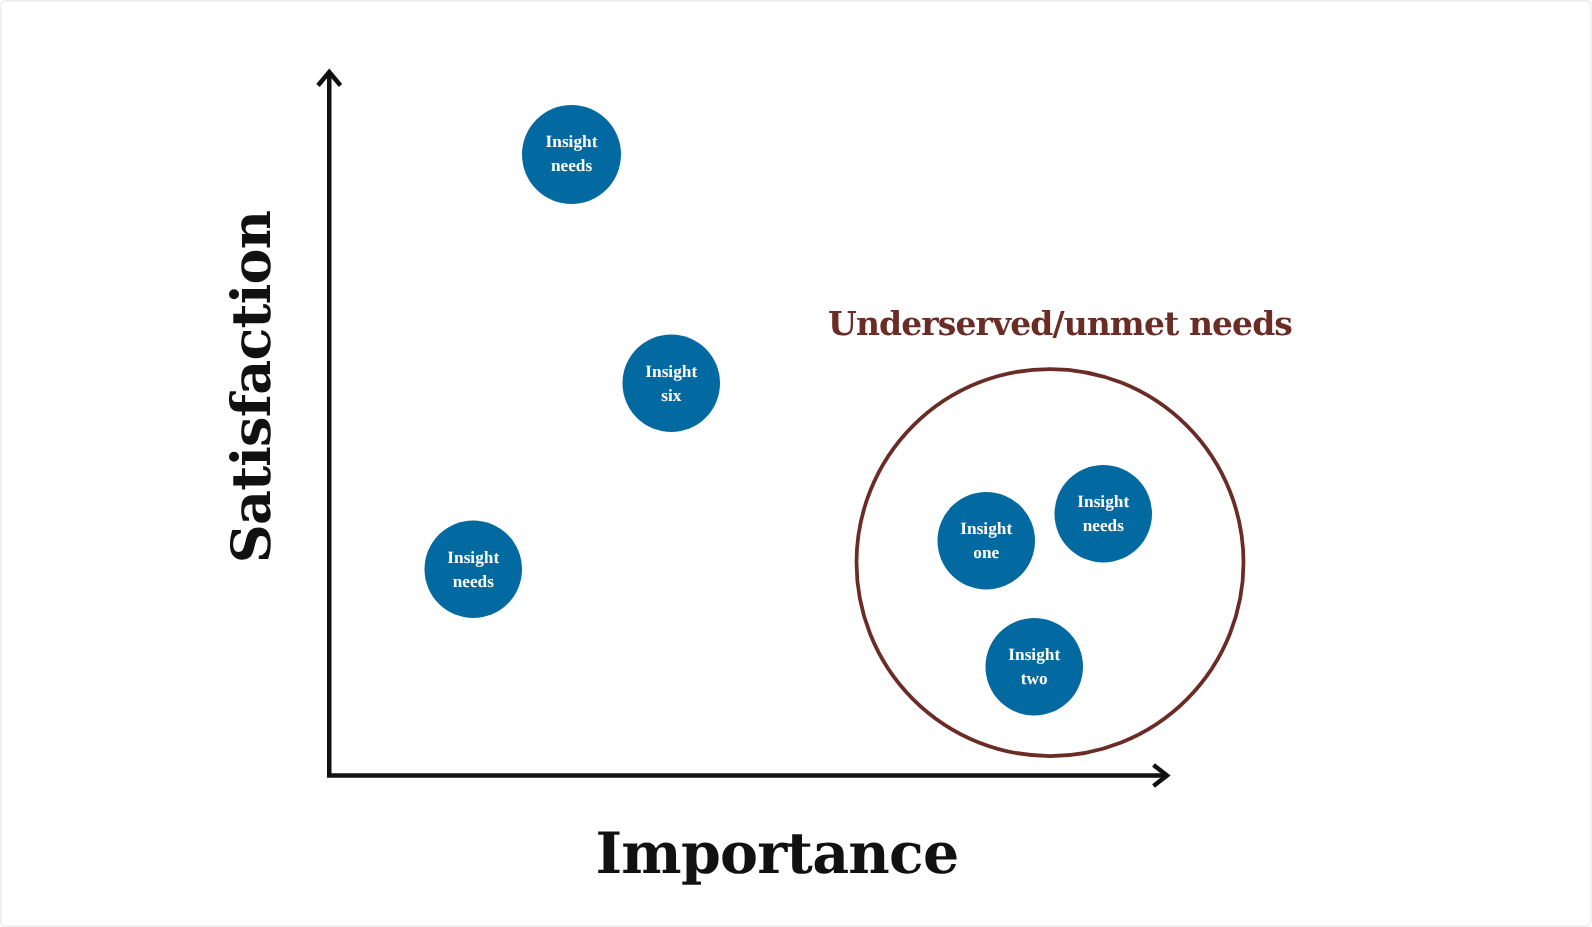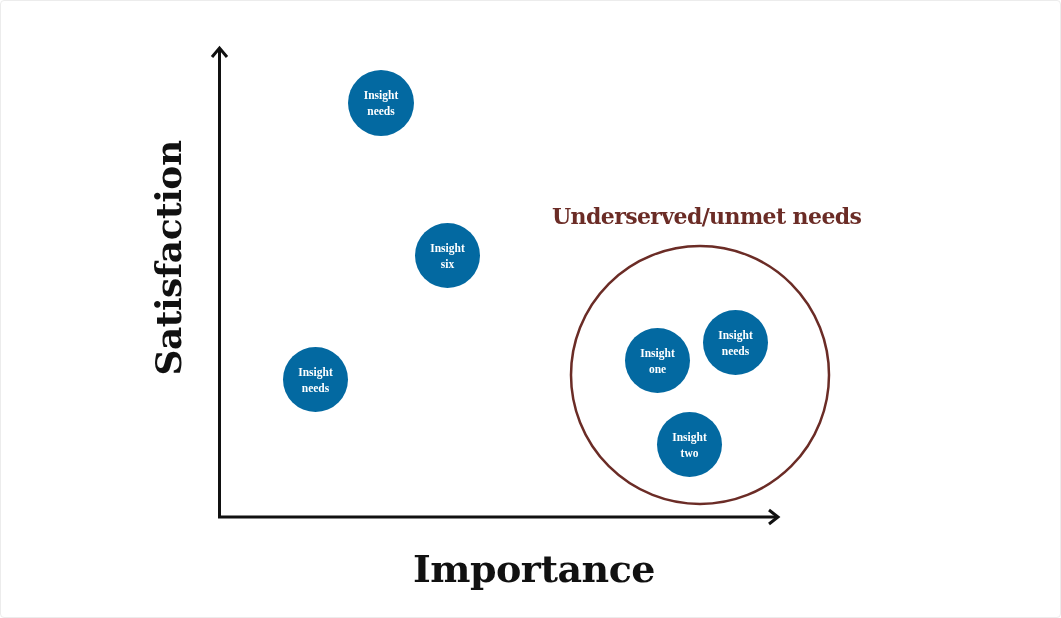--- a/index.html
+++ b/index.html
@@ -9,7 +9,7 @@
     .bubble { position: absolute; border-radius: 50%; background: #0369a1; color: #ffffff; display: flex; flex-direction: column; align-items: center; justify-content: center; font-family: Liberation Serif, serif; font-weight: bold; font-size: 11.5px; line-height: 16px; text-align: center; }
     .bubble span { display: block; }
     .axis-label { position: absolute; font-family: "DejaVu Serif", serif; font-weight: bold; color: #111111; letter-spacing: -0.5px; }
-    .x-label { left: 16px; width: 1036px; top: 546px; text-align: center; font-size: 38px; }
+    .x-label { left: 0; width: 1036px; top: 546px; text-align: center; font-size: 38px; }
     .y-label { left: 168px; top: 258px; font-size: 36px; transform: translate(-50%, -50%) rotate(-90deg); white-space: nowrap; }
     .group-label { position: absolute; left: 552px; top: 203px; font-family: "DejaVu Serif", serif; font-weight: bold; font-size: 22px; color: #6b2c26; letter-spacing: -0.6px; white-space: nowrap; }
   </style>

